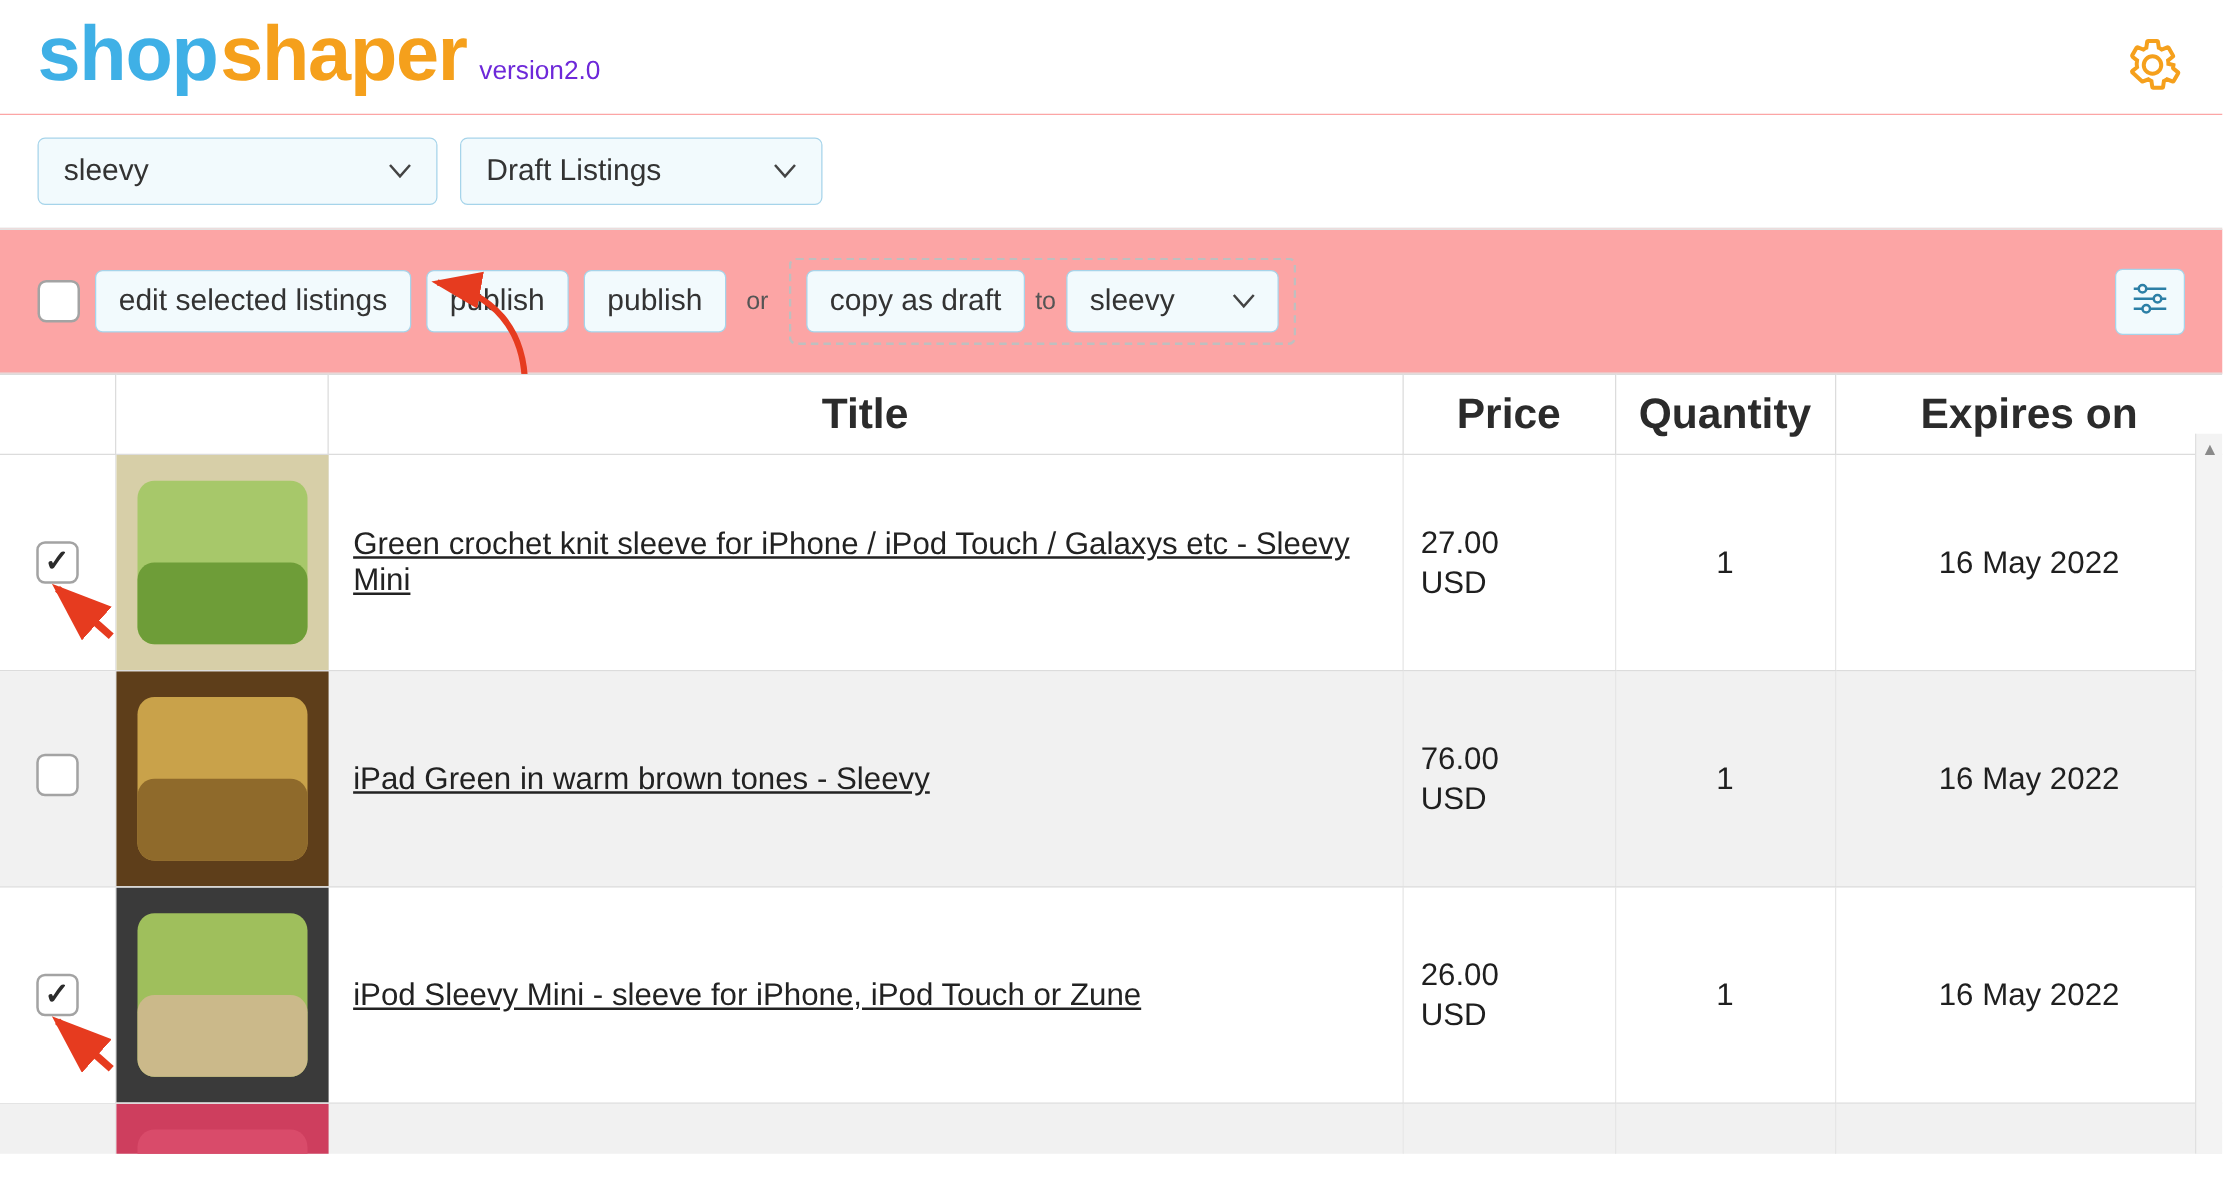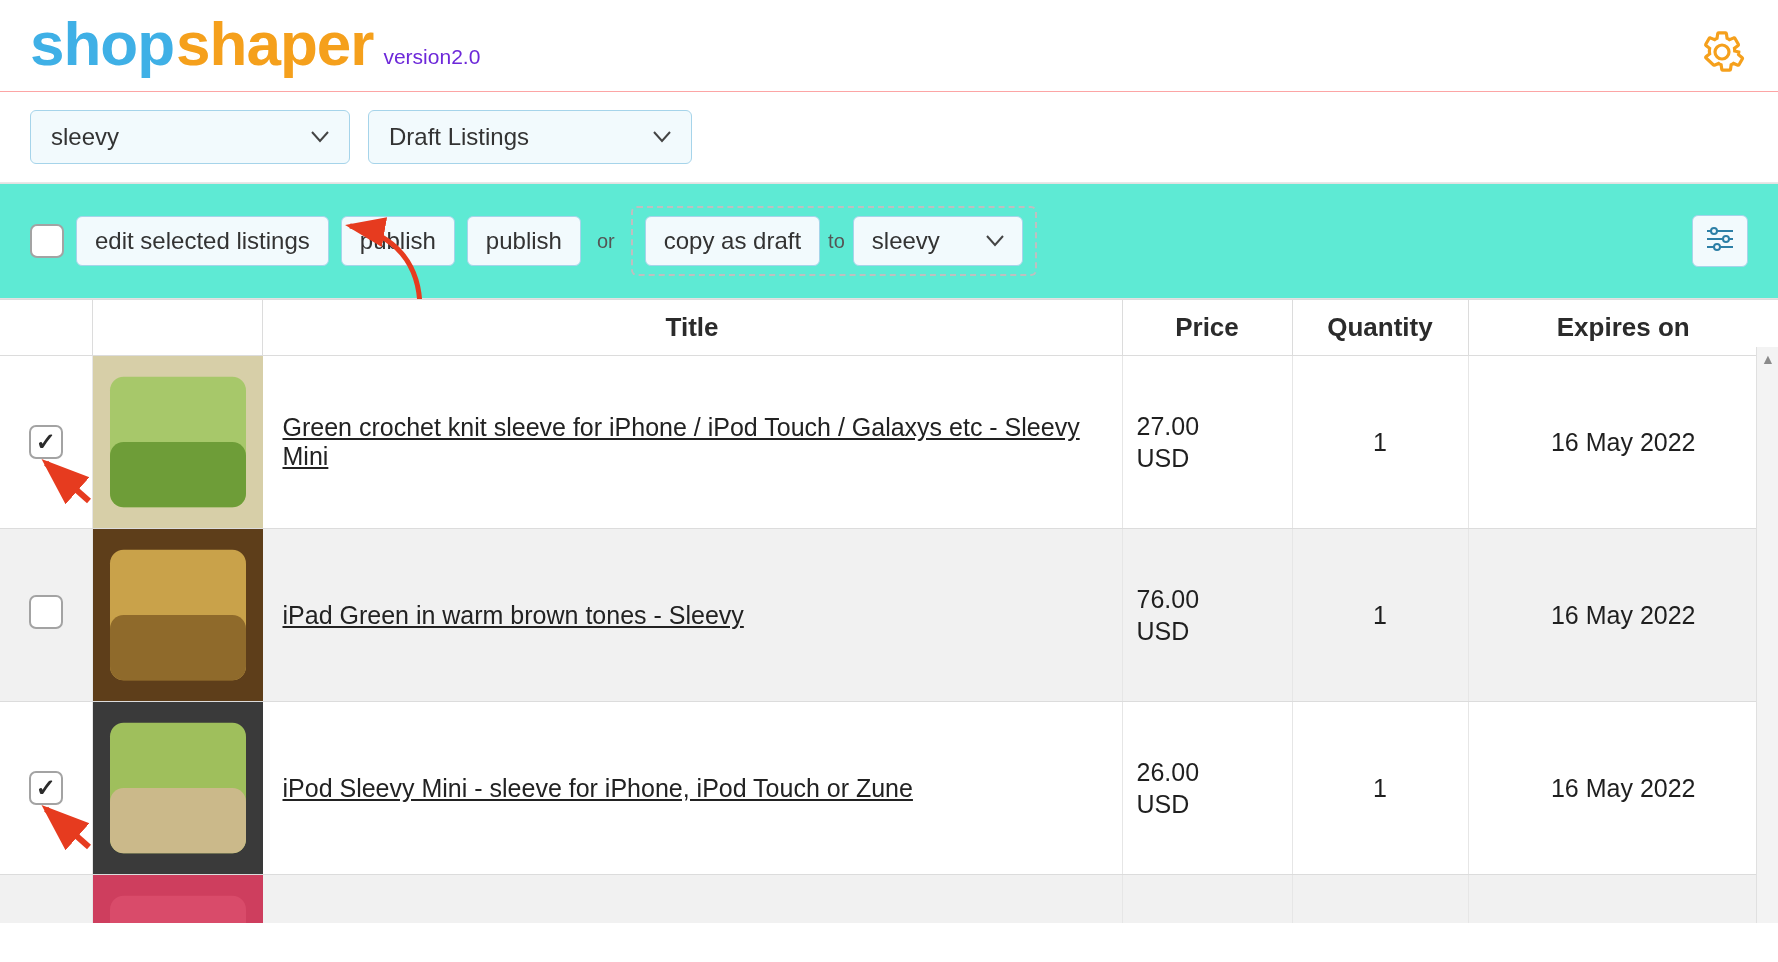--- a/index.html
+++ b/index.html
@@ -68,7 +68,7 @@
     margin-left: 30px;
   }
   .select.shop-select { width: 320px; }
-  .select.status-select { width: 324px; }
+  .select.status-select { width: 290px; }
 
   
   .toolbar-wrap {

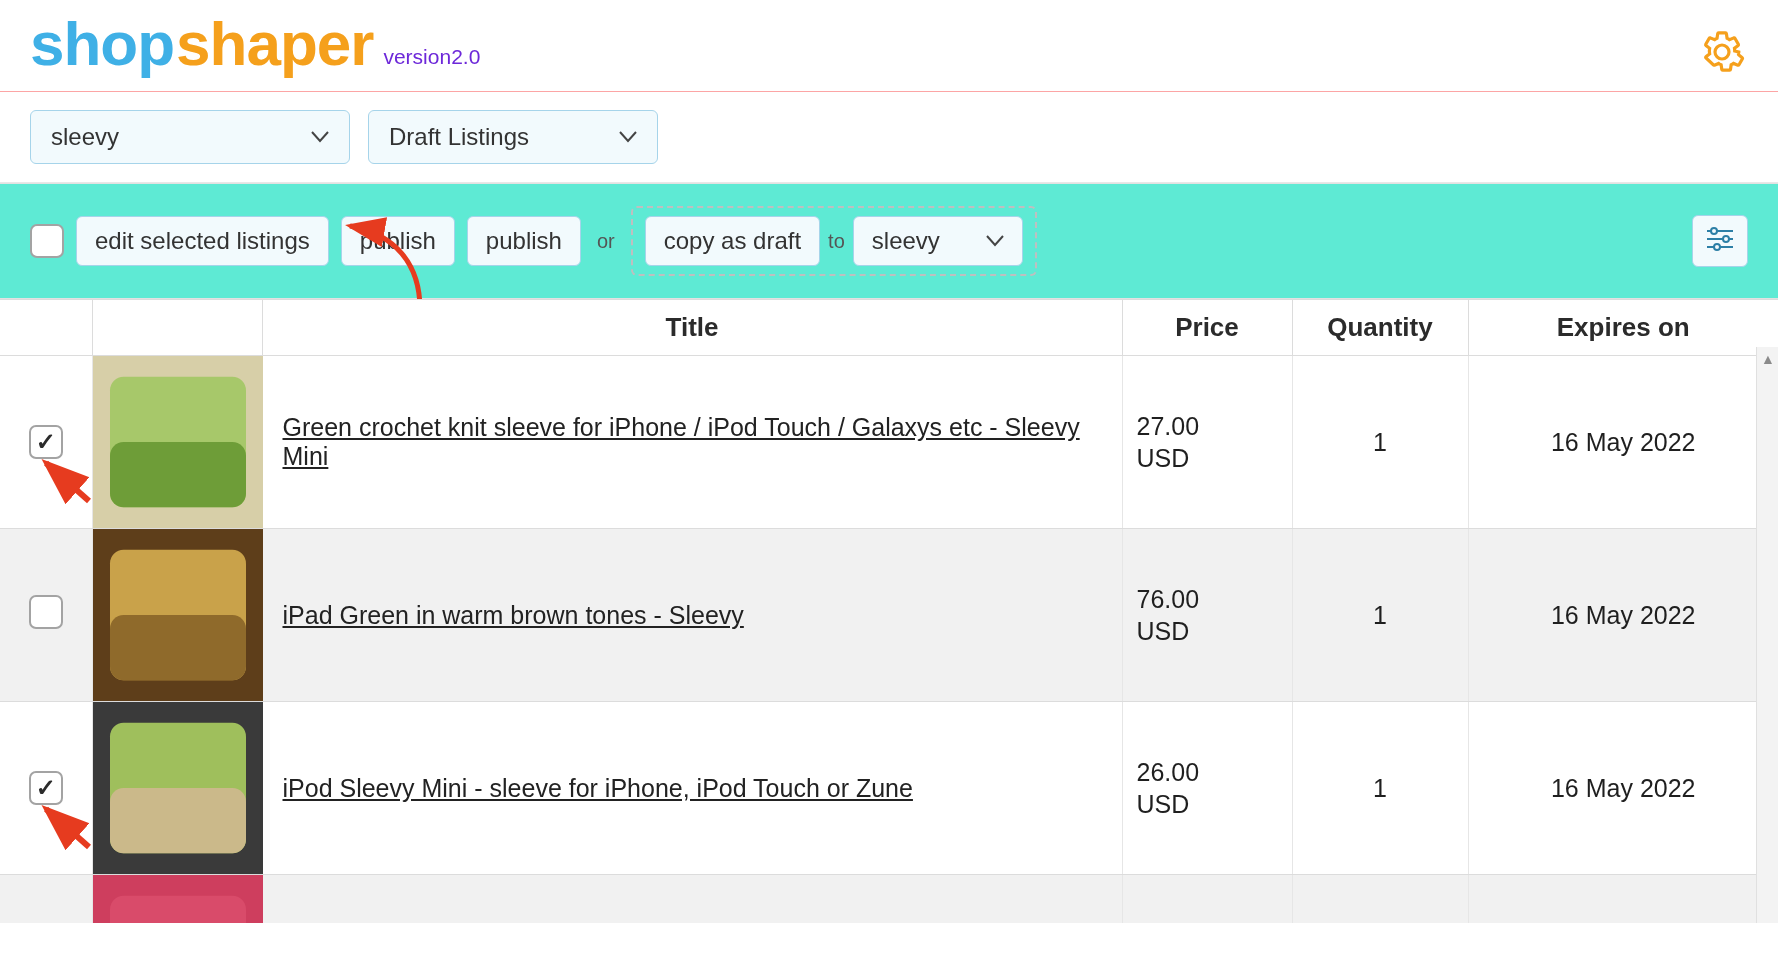--- a/index.html
+++ b/index.html
@@ -72,7 +72,7 @@
 
   
   .toolbar-wrap {
-    background: #5eead4;
+    background: #fca5a5;
     border-top: 1px solid #e2e2e2;
     border-bottom: 1px solid #e2e2e2;
     padding: 22px 30px;

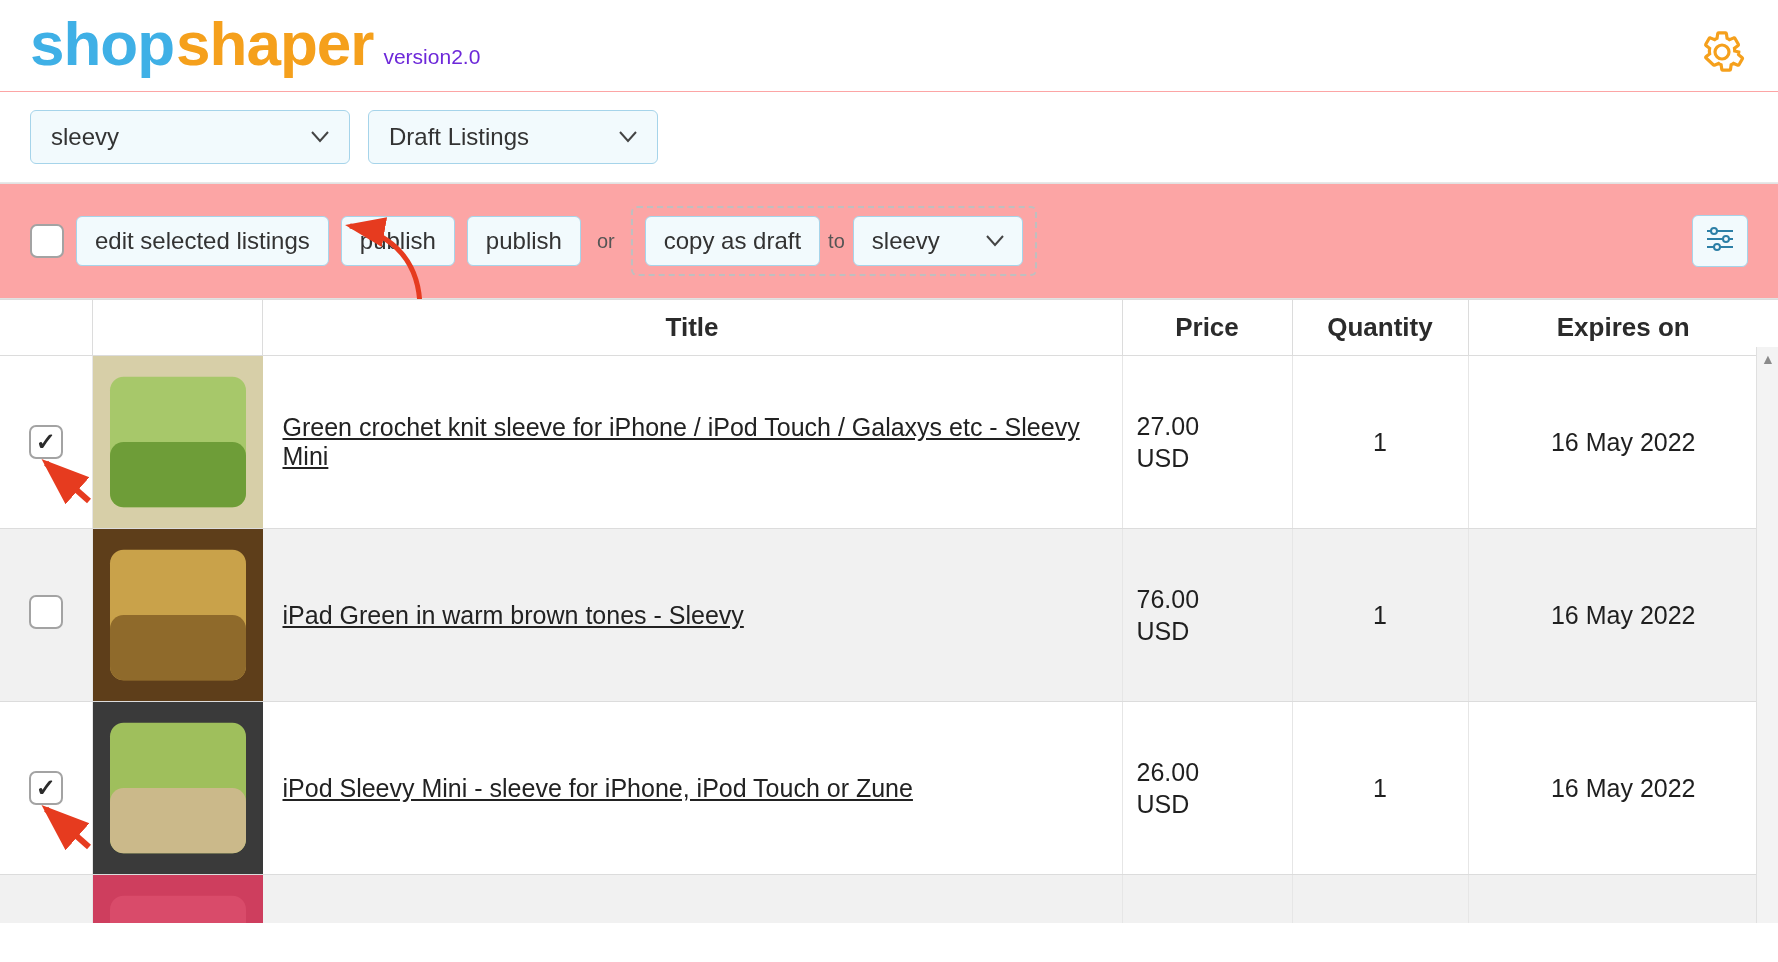--- a/index.html
+++ b/index.html
@@ -156,7 +156,7 @@
     border-top: 1px solid #dcdcdc;
     border-bottom: 1px solid #dcdcdc;
     border-right: 1px solid #dcdcdc;
-    font-size: 26px;
+    font-size: 34px;
     font-weight: 700;
     color: #2b2b2b;
     padding: 12px 10px;

